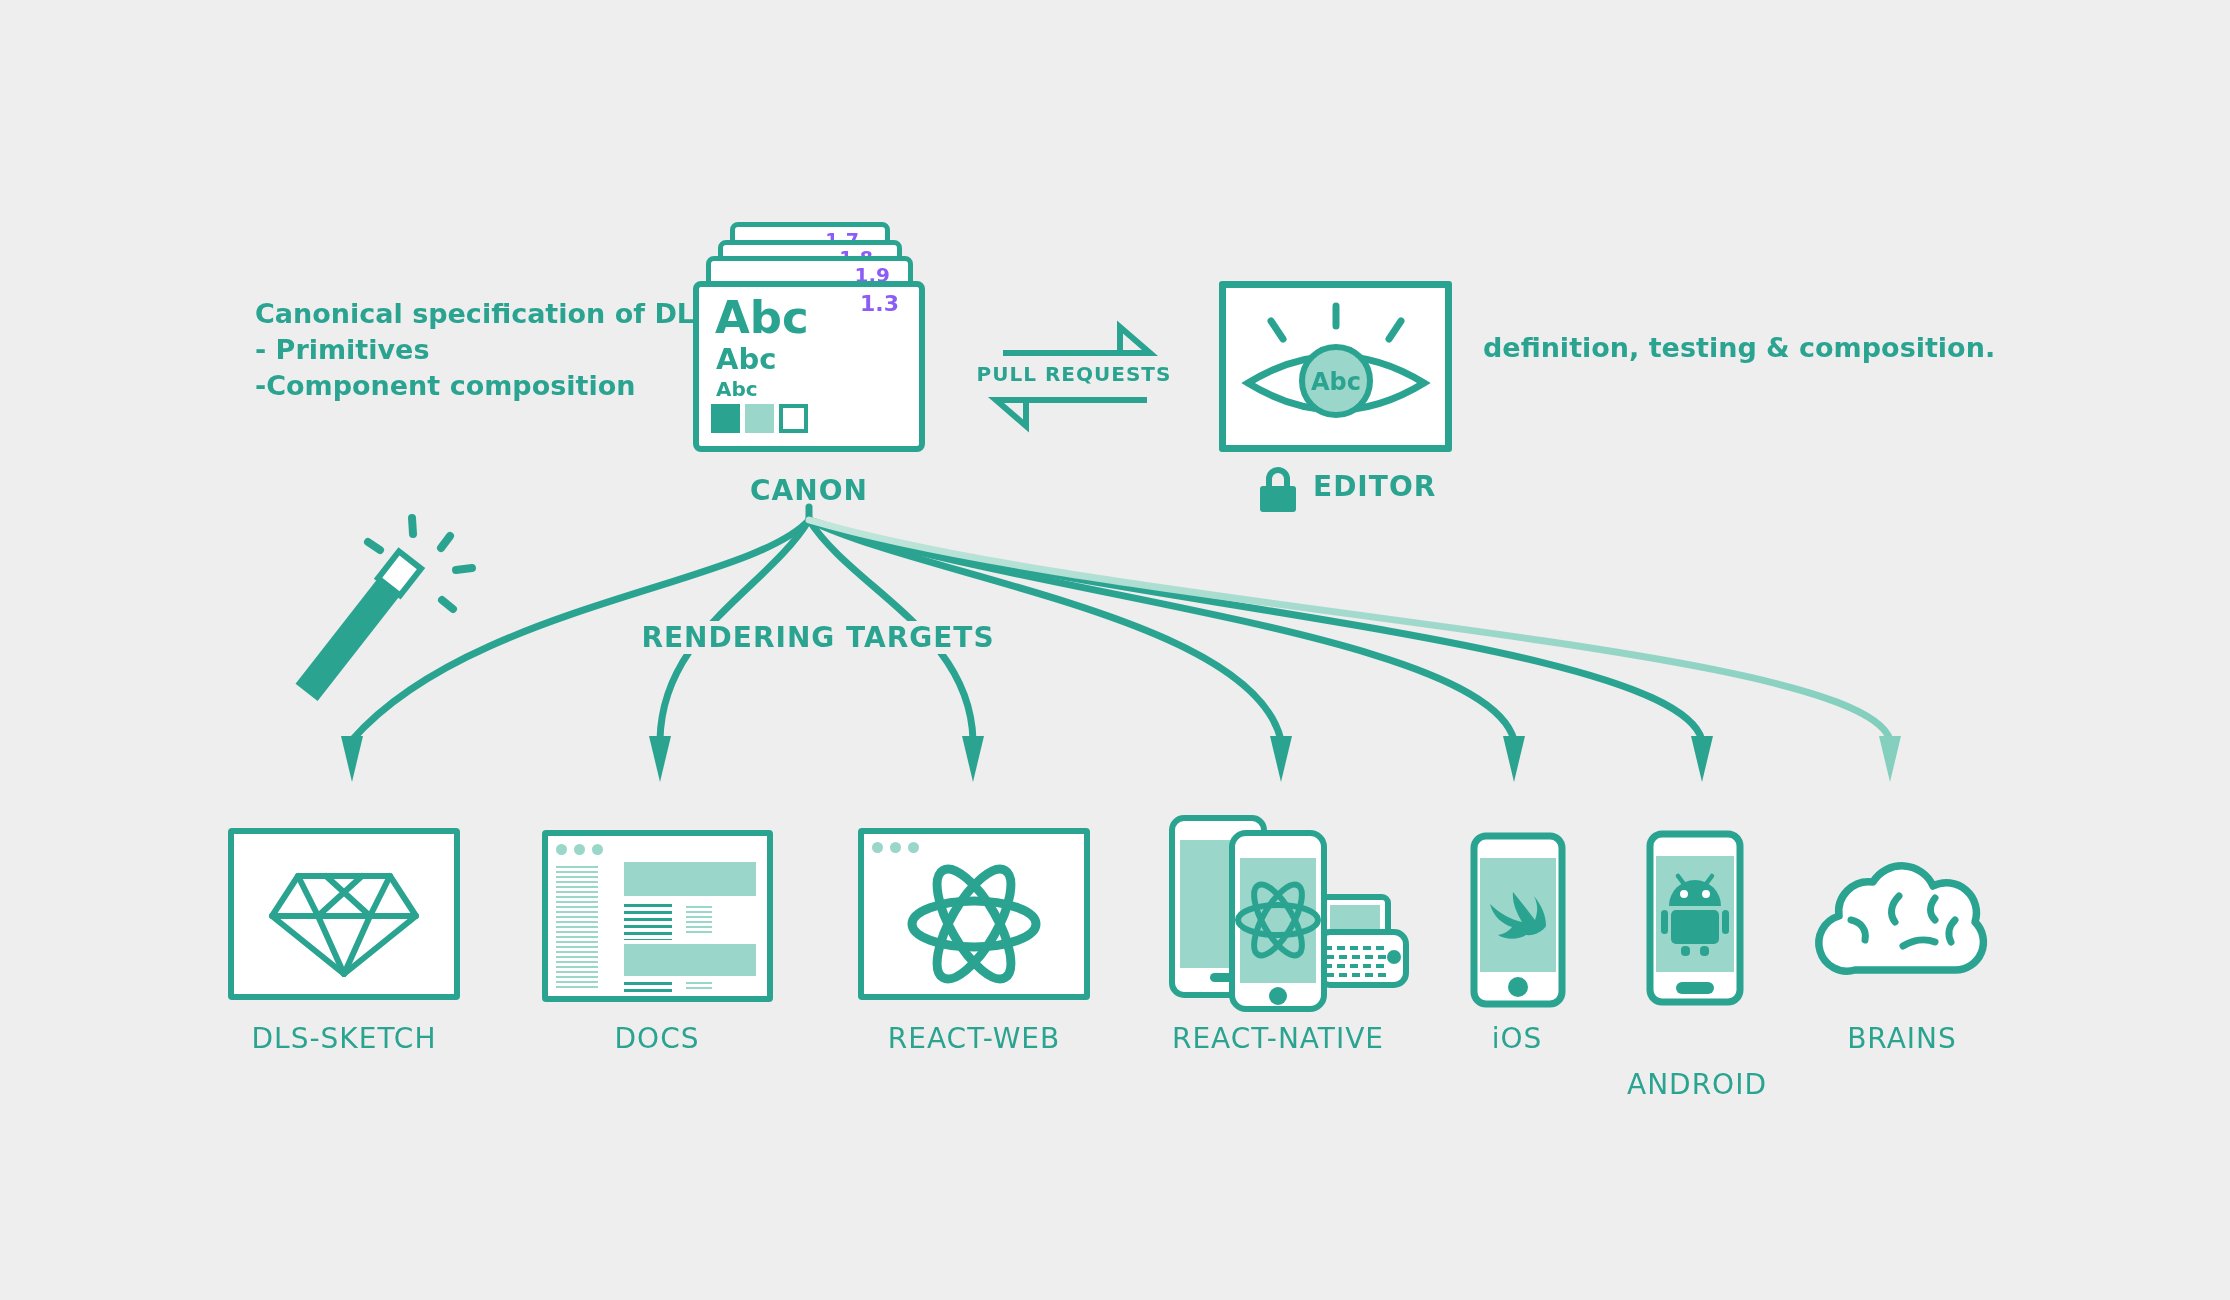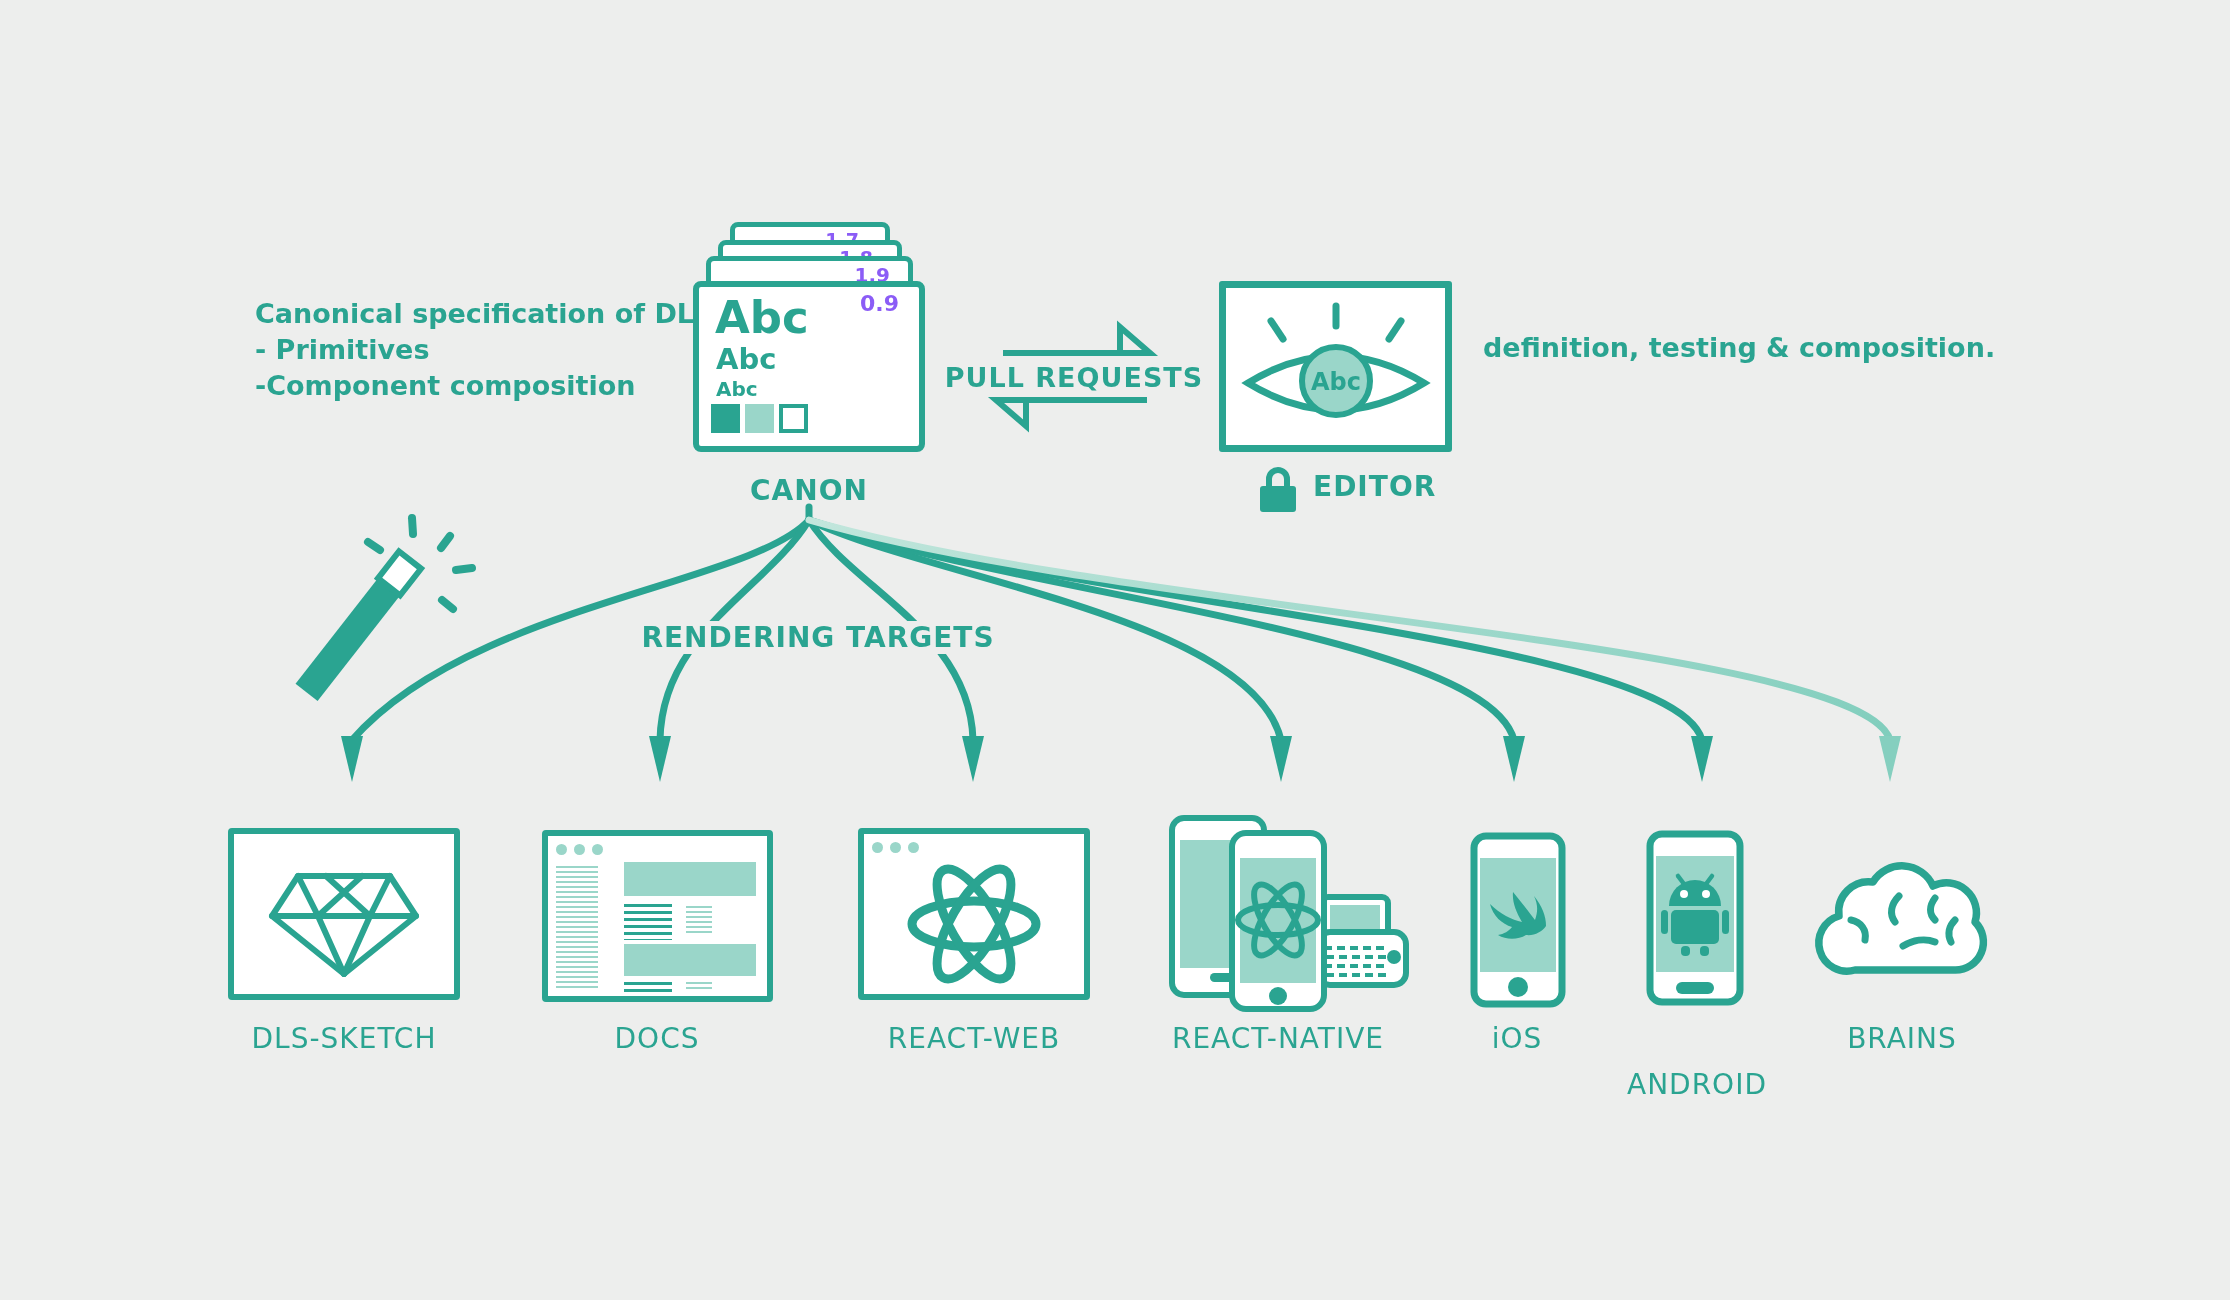--- a/index.html
+++ b/index.html
@@ -90,7 +90,7 @@
       <span class="vtag" style="right:18px;font-size:20px;">1.9</span>
     </div>
     <div class="card front-card" style="left:693px;top:281px;width:232px;height:171px;z-index:4;">
-      <span class="vtag" style="right:20px;top:4px;font-size:22px;">0.9</span>
+      <span class="vtag" style="right:20px;top:4px;font-size:22px;">1.3</span>
       <div class="abs t" style="left:16px;top:4px;font-size:45px;">Abc</div>
       <div class="abs t" style="left:17px;top:55px;font-size:29px;">Abc</div>
       <div class="abs t" style="left:17px;top:90px;font-size:20px;">Abc</div>

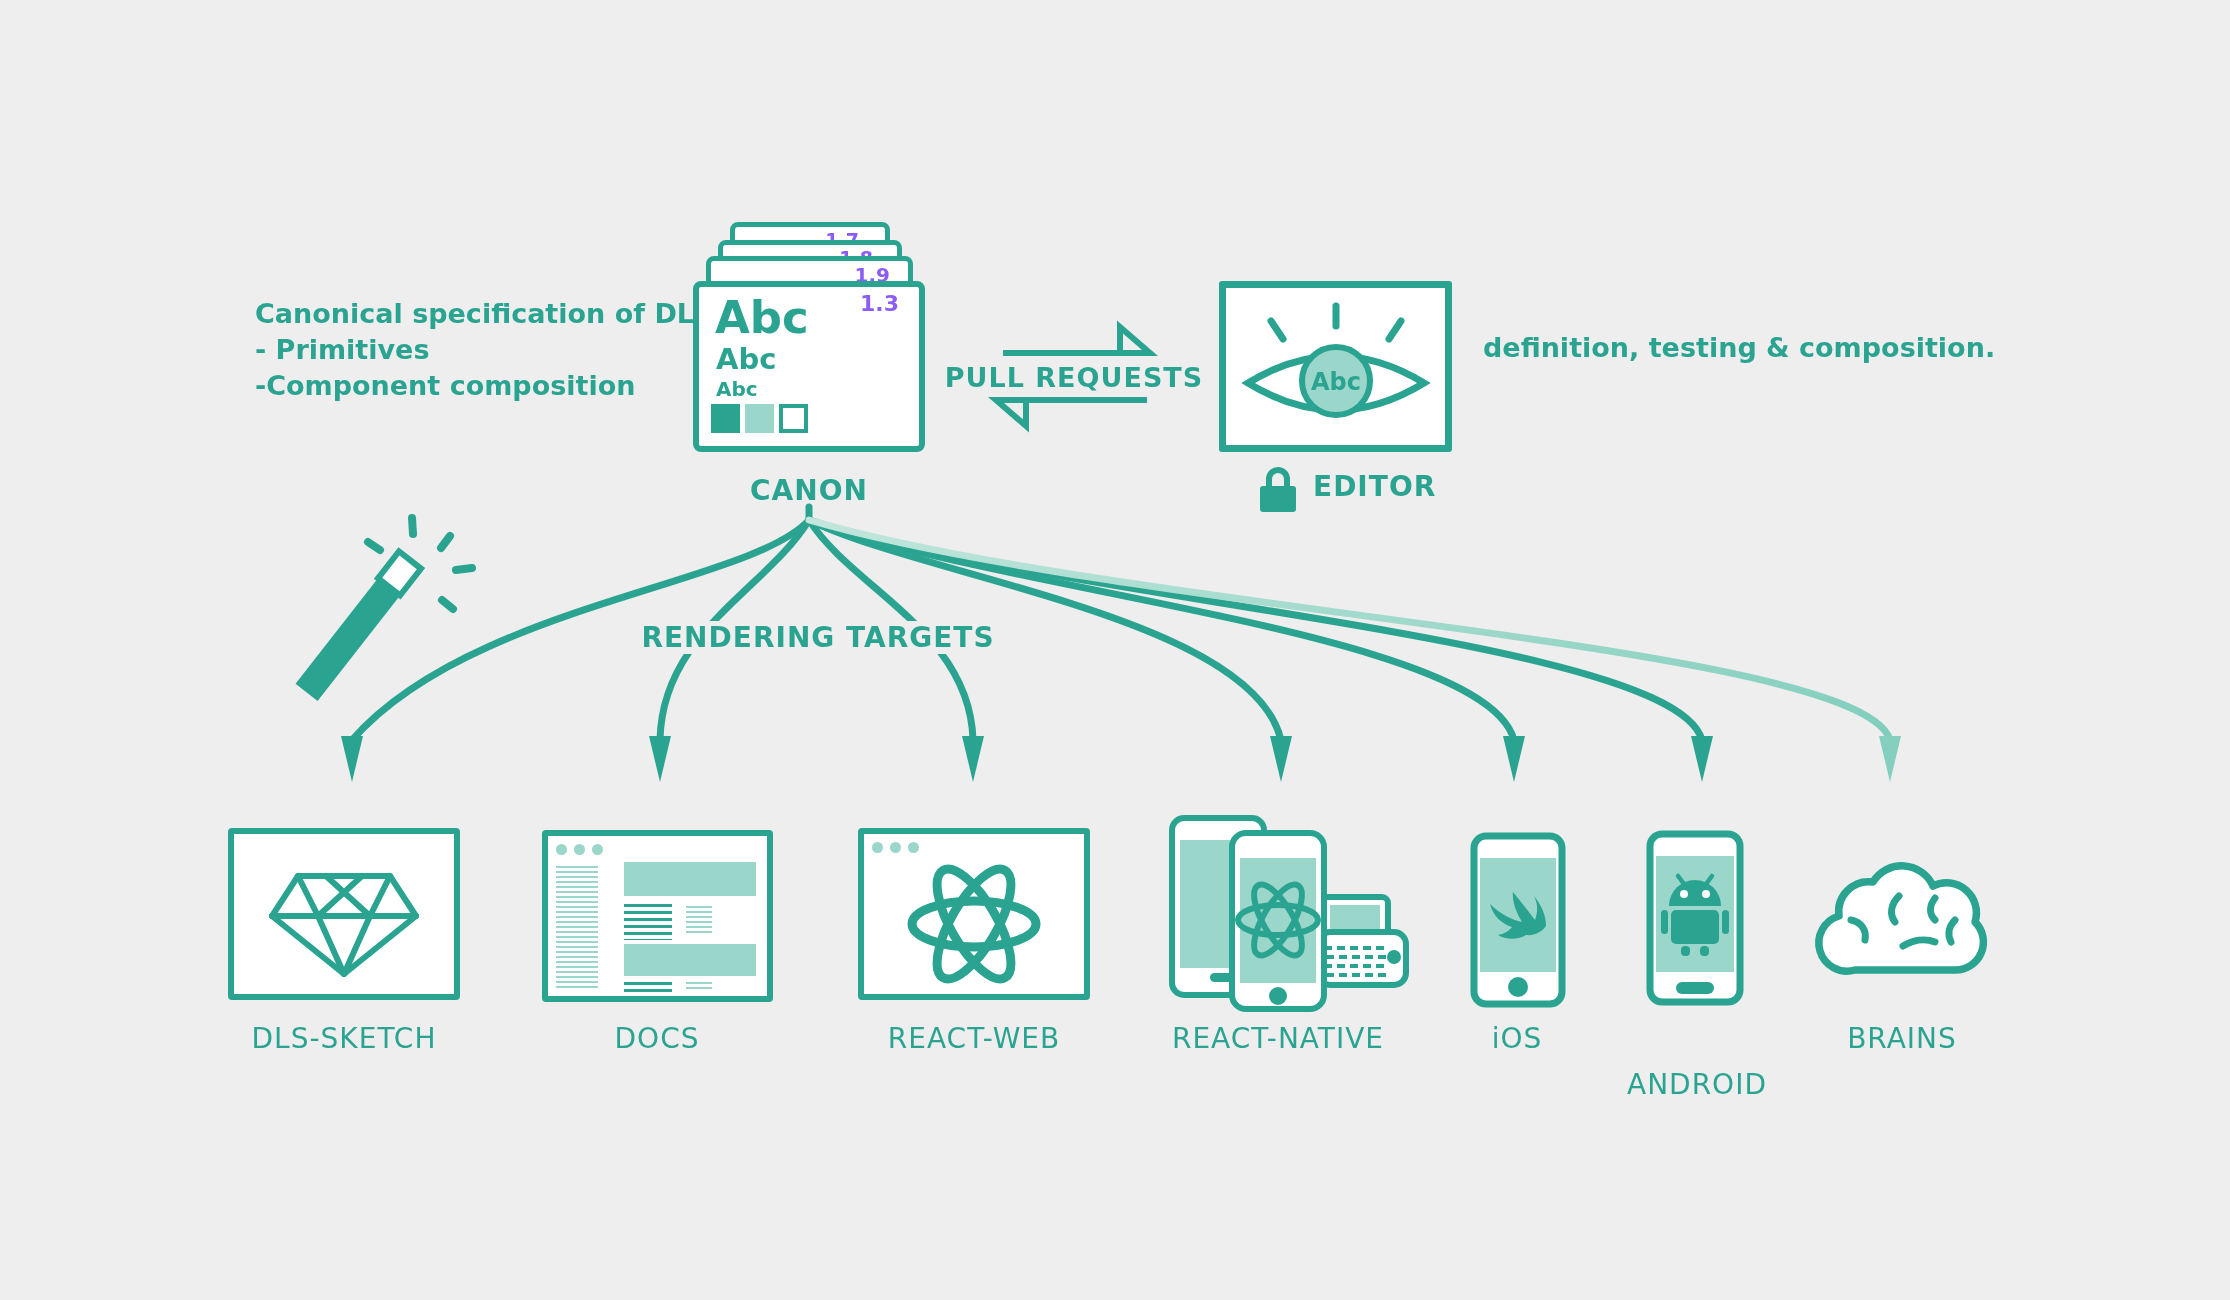--- a/index.html
+++ b/index.html
@@ -109,7 +109,7 @@
       <path d="M41,80 L41,106 L11,80 Z" fill="#EDEEED"></path>
     </g>
   </svg>
-  <div class="abs center" style="left:1074px;top:362px;font-size:27px;font-weight:bold;letter-spacing:1px;white-space:nowrap;">PULL REQUESTS</div>
+  <div class="abs center" style="left:1074px;top:362px;font-size:20px;font-weight:bold;letter-spacing:1px;white-space:nowrap;">PULL REQUESTS</div>
 
   <div class="abs" style="left:1219px;top:281px;width:233px;height:171px;background:#fff;border:7px solid #2AA491;border-radius:3px;box-sizing:border-box;">
     <svg width="219" height="157" viewBox="0 0 219 157">

